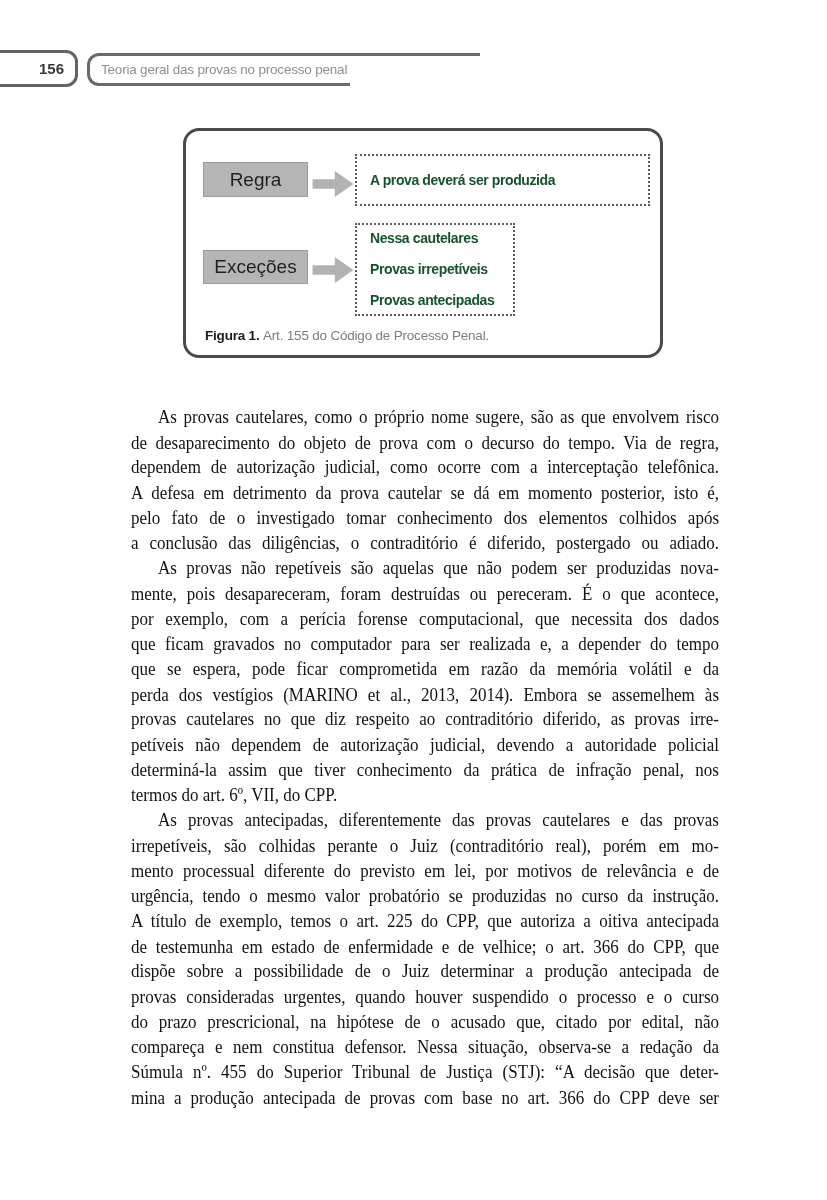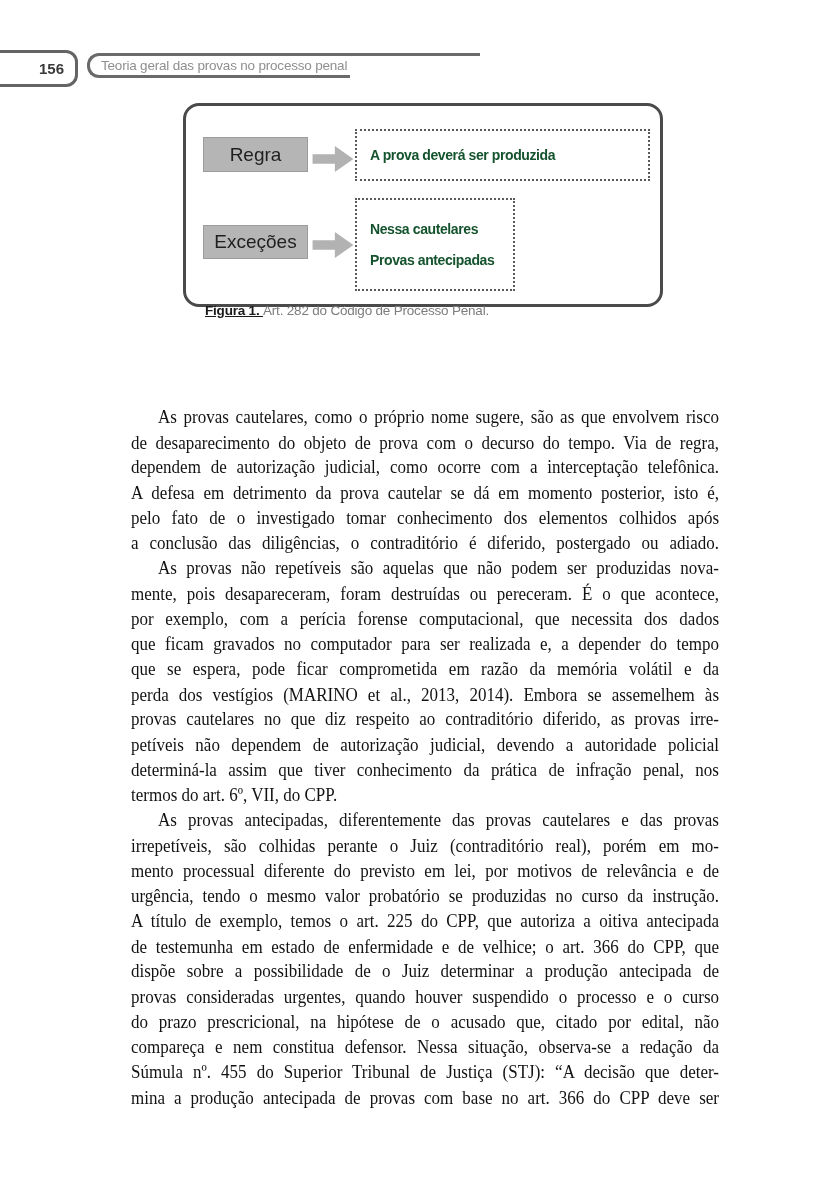--- a/index.html
+++ b/index.html
@@ -17,7 +17,7 @@
   }
   .pagenum-box span{font-size:15px;font-weight:bold;color:#3a3a3a;}
   .title-tab{
-    position:absolute;left:87px;top:53px;width:263px;height:25px;
+    position:absolute;left:87px;top:53px;width:263px;height:33px;
     border:3px solid #6a6a6a;border-right:none;
     border-radius:12px 0 0 12px;box-sizing:border-box;
     display:flex;align-items:center;padding-left:11px;

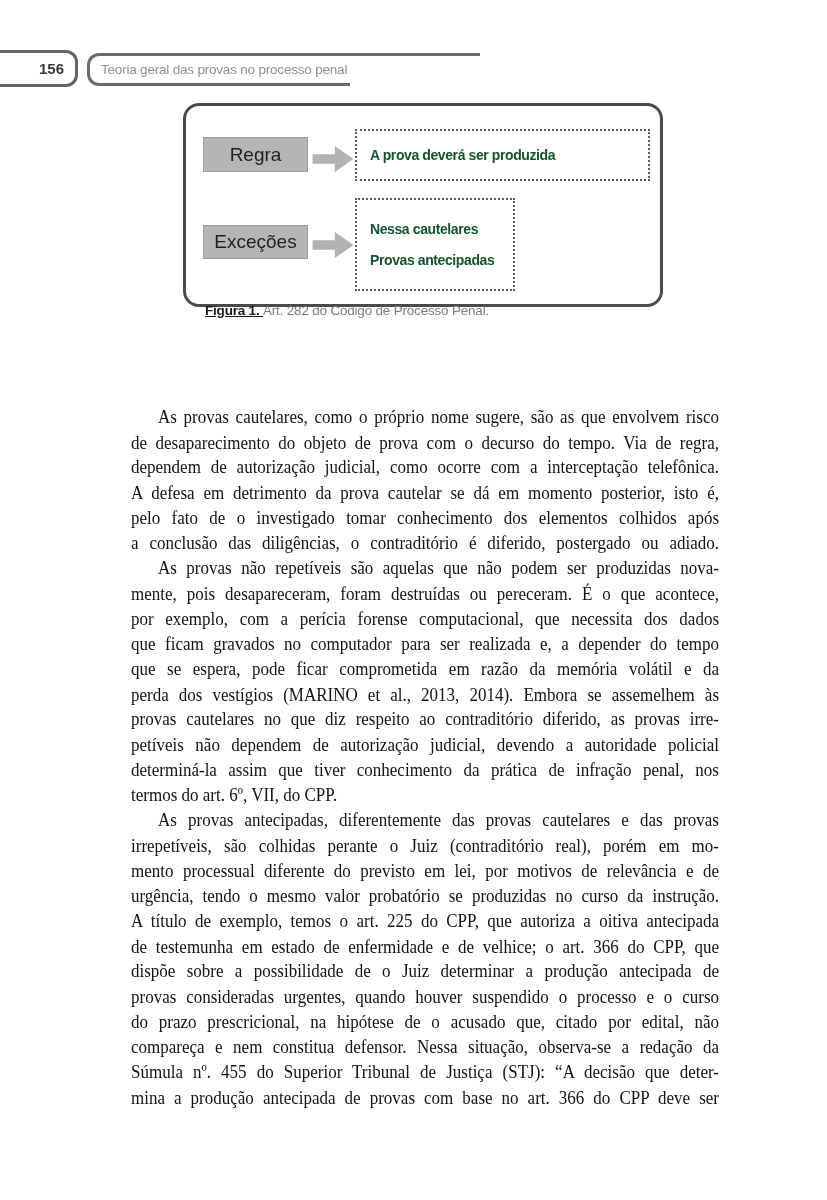--- a/index.html
+++ b/index.html
@@ -30,7 +30,7 @@
 
   
   .figure-box{
-    position:absolute;left:183px;top:103px;width:480px;height:204px;
+    position:absolute;left:183px;top:128px;width:480px;height:230px;
     border:3px solid #4a4a4a;border-radius:16px;box-sizing:border-box;padding-left:32px;
   }
   .label-box{

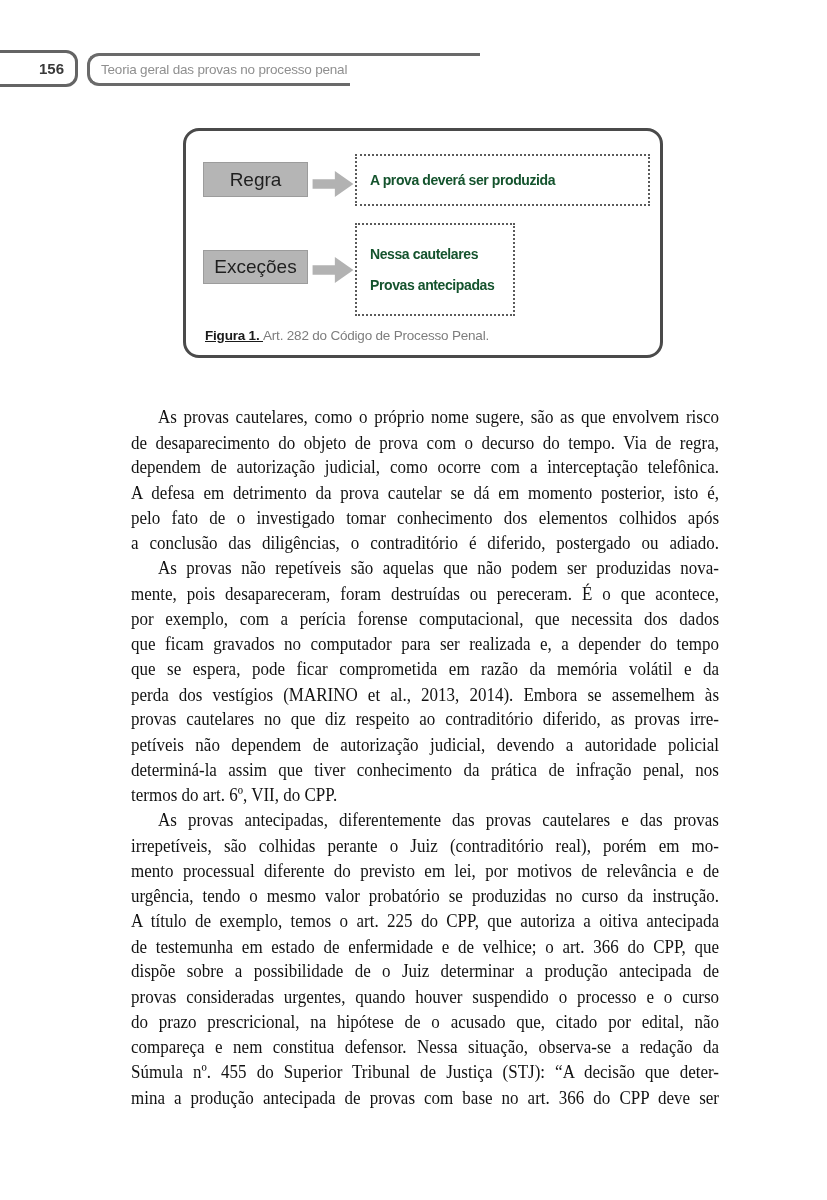--- a/index.html
+++ b/index.html
@@ -113,6 +113,7 @@
 
   <div class="dotted-box dotted-exceptions">
     <div>Nessa cautelares</div>
+    <div>Provas irrepetíveis</div>
     <div>Provas antecipadas</div>
   </div>
 

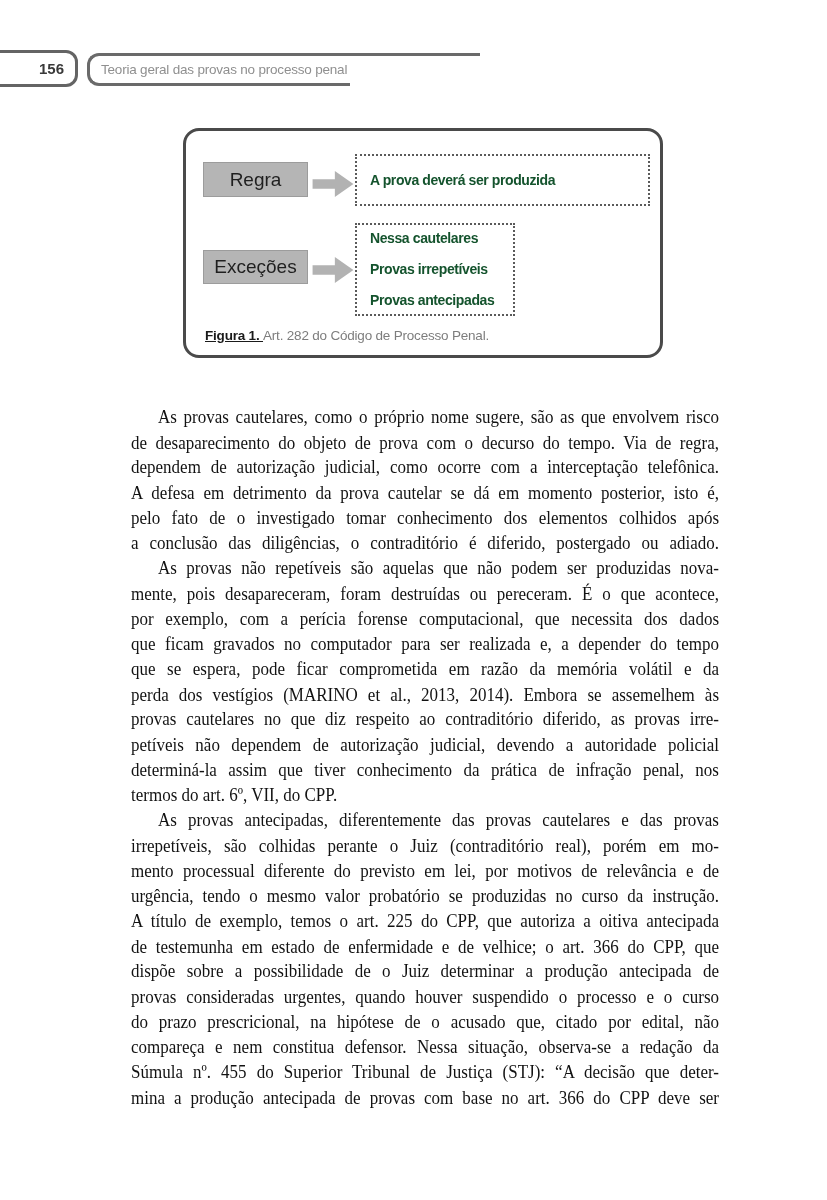--- a/index.html
+++ b/index.html
@@ -62,7 +62,7 @@
     position:absolute;left:19px;top:197px;font-size:13.5px;letter-spacing:-0.2px;
     white-space:nowrap;
   }
-  .fig-caption .cap-label{font-weight:bold;color:#1a1a1a;text-decoration:underline;}
+  .fig-caption .cap-label{font-weight:bold;color:#1a1a1a;}
   .fig-caption .cap-text{color:#7d7d7d;}
 
   

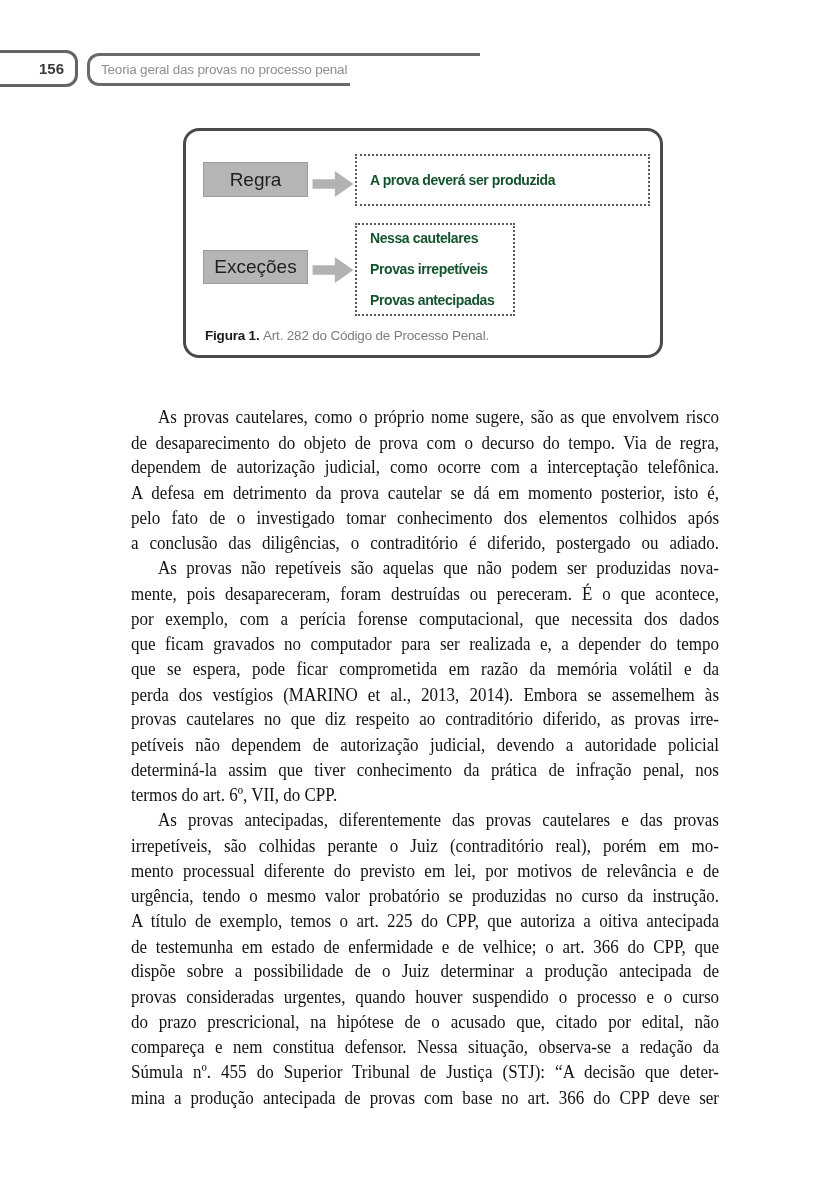--- a/index.html
+++ b/index.html
@@ -119,7 +119,7 @@
 
   <div class="fig-caption">
     <span class="cap-label">Figura 1. </span>
-    <span class="cap-text">Art. 282 do Código de Processo Penal.</span>
+    <span class="cap-text">Art. 155 do Código de Processo Penal.</span>
   </div>
 </div>
 

